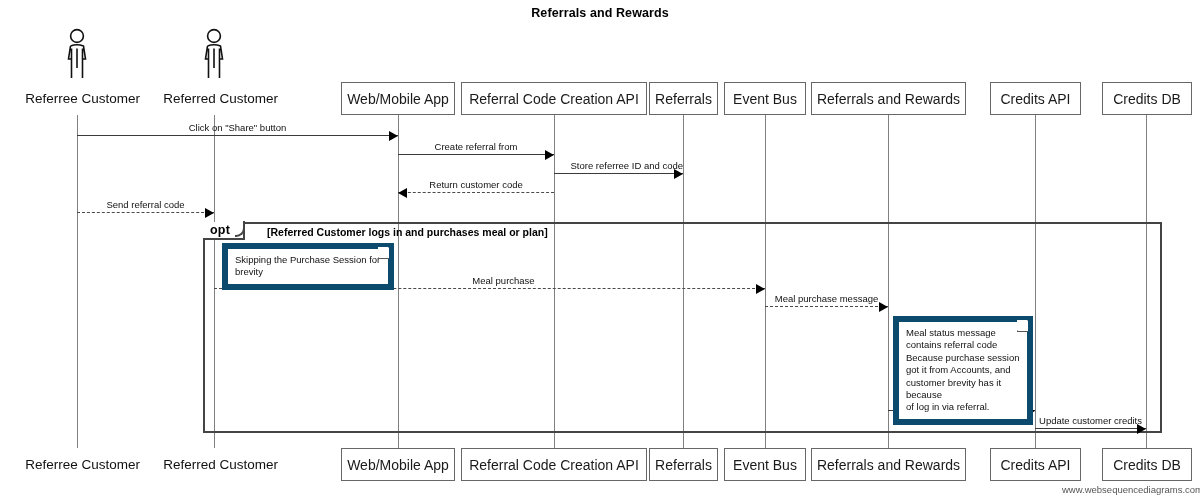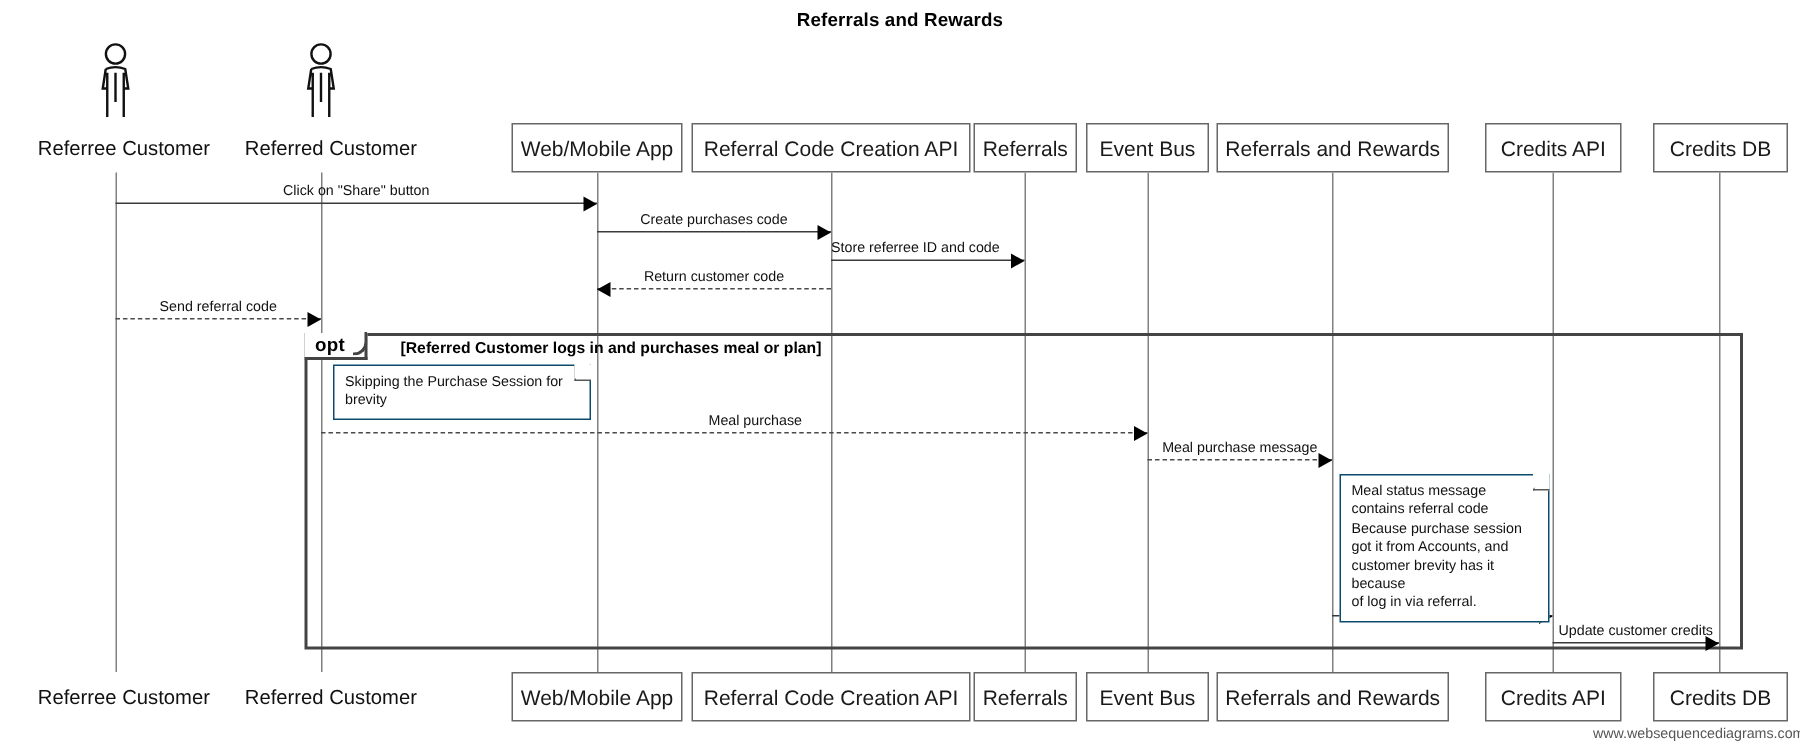--- a/index.html
+++ b/index.html
@@ -229,7 +229,7 @@
       <div class="msg-label" style="left: 77px; top: 123px; width: 321px; text-align: center;">Click on "Share" button</div>
       <div class="msg-line" style="left: 398px; top: 154px; width: 156px;"></div>
       <div class="arrow-head right" style="left: 545px; top: 150px;"></div>
-      <div class="msg-label" style="left: 398px; top: 142px; width: 156px; text-align: center;">Create purchases code</div>
+      <div class="msg-label" style="left: 398px; top: 142px; width: 156px; text-align: center;">Create referral from</div>
       <div class="msg-line" style="left: 554px; top: 173px; width: 129px;"></div>
       <div class="arrow-head right" style="left: 674px; top: 169px;"></div>
       <div class="msg-label" style="left: 554px; top: 161px; width: 129px; text-align: left;">Store referree ID and code</div>

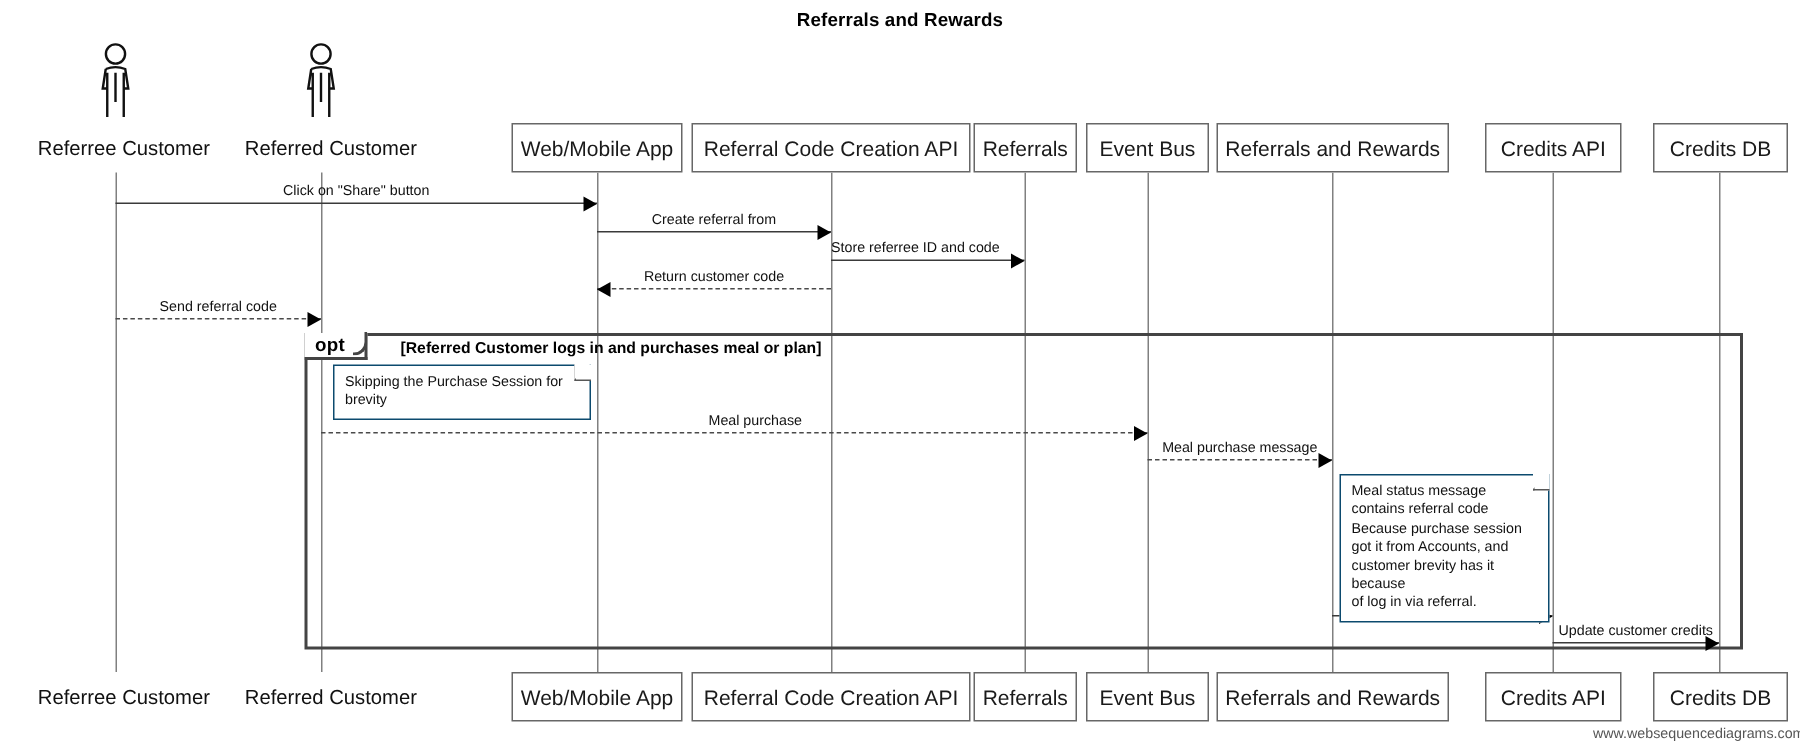--- a/index.html
+++ b/index.html
@@ -232,7 +232,7 @@
       <div class="msg-label" style="left: 398px; top: 142px; width: 156px; text-align: center;">Create referral from</div>
       <div class="msg-line" style="left: 554px; top: 173px; width: 129px;"></div>
       <div class="arrow-head right" style="left: 674px; top: 169px;"></div>
-      <div class="msg-label" style="left: 554px; top: 161px; width: 129px; text-align: left;">Store referree ID and code</div>
+      <div class="msg-label" style="left: 554px; top: 161px; width: 129px; text-align: right;">Store referree ID and code</div>
       <div class="msg-line dashed" style="left: 398px; top: 192px; width: 156px;"></div>
       <div class="arrow-head left" style="left: 398px; top: 188px;"></div>
       <div class="msg-label" style="left: 398px; top: 180px; width: 156px; text-align: center;">Return customer code</div>

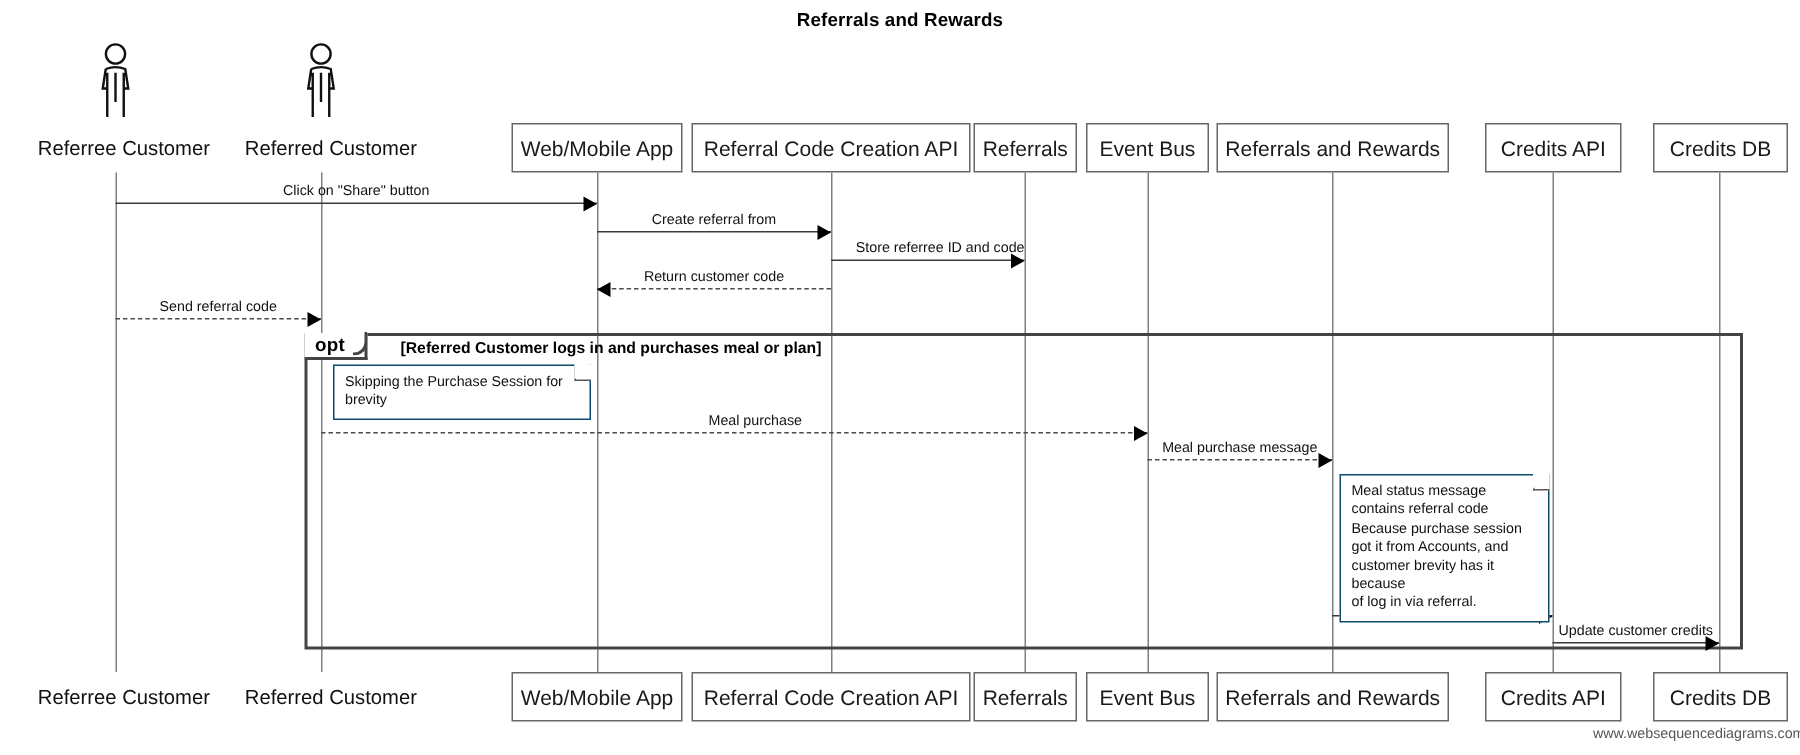--- a/index.html
+++ b/index.html
@@ -133,7 +133,7 @@
   .note {
     position: absolute;
     box-sizing: border-box;
-    border: 1px solid #0c4a6e;
+    border: 6px solid #0c4a6e;
     background: #ffffff;
     font-size: 9.5px;
     line-height: 12.4px;

